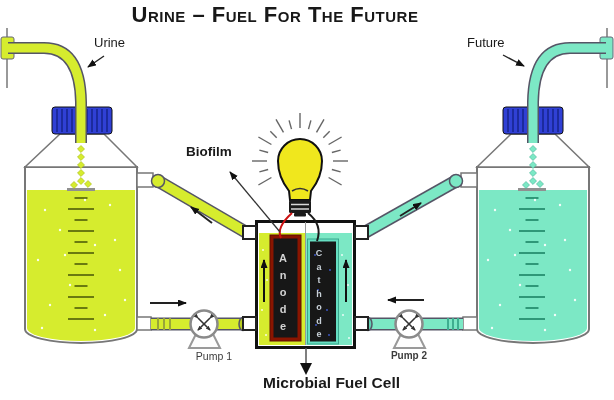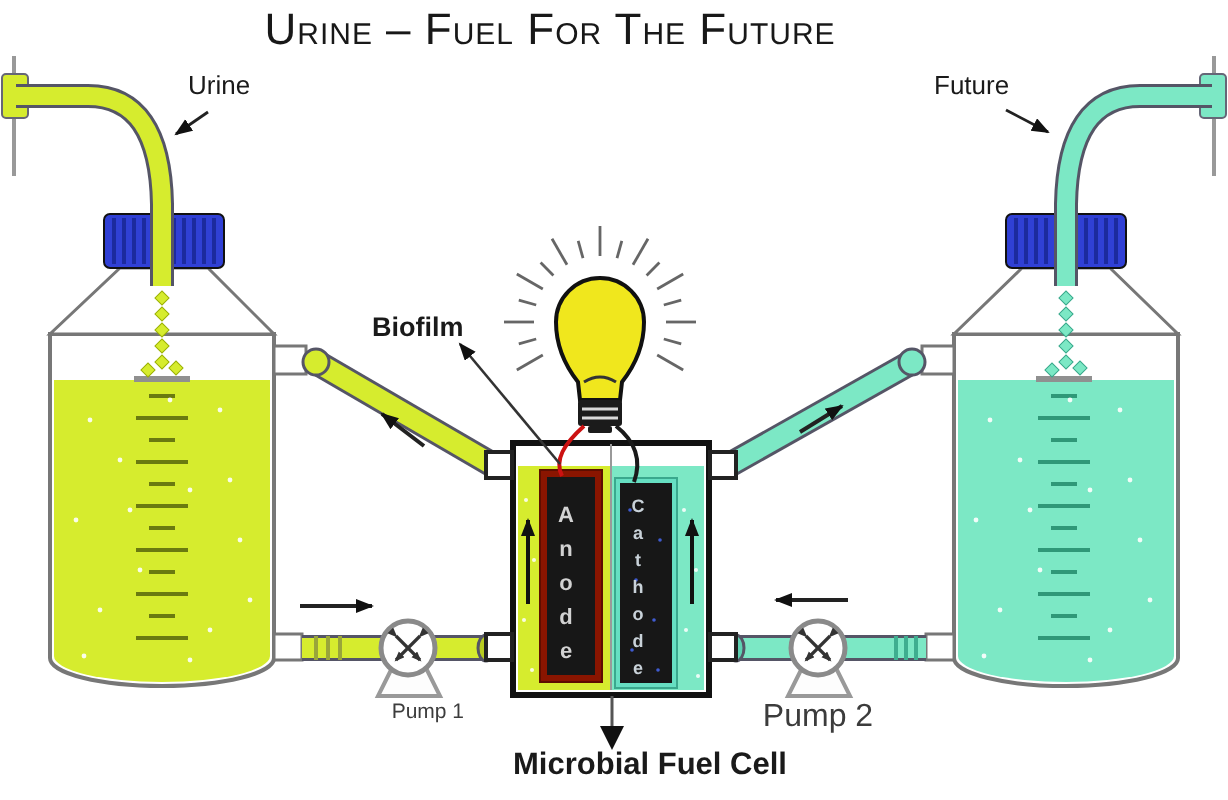--- a/index.html
+++ b/index.html
@@ -11,7 +11,7 @@
   .lbl{position:absolute;color:#1a1a1a;white-space:nowrap;text-align:right;}
   #title{
     left:0;top:2px;width:550px;text-align:center;
-    font-weight:normal;font-size:22px;letter-spacing:.5px;
+    font-weight:bold;font-size:22px;letter-spacing:.5px;
     font-variant:small-caps;color:#181818;
   }
   #urine-lbl{left:94px;top:35px;font-size:13px;}

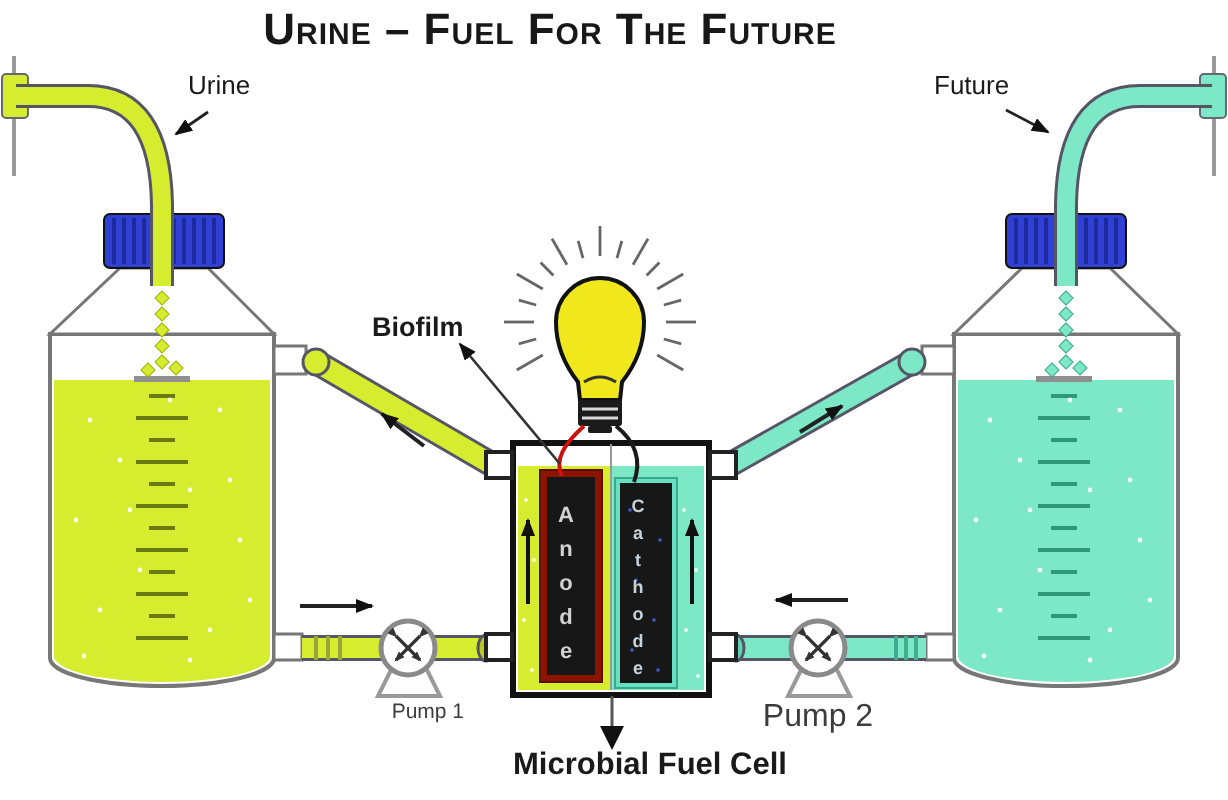--- a/index.html
+++ b/index.html
@@ -16,7 +16,7 @@
   }
   #urine-lbl{left:94px;top:35px;font-size:13px;}
   #water-lbl{left:467px;top:35px;font-size:13px;}
-  #biofilm-lbl{left:186px;top:144px;font-size:13.5px;font-weight:bold;margin-top:12px;}
+  #biofilm-lbl{left:186px;top:144px;font-size:13.5px;font-weight:bold;}
   #pump1-lbl{left:176px;top:350px;width:56px;text-align:right;font-size:10.5px;color:#3c3c3c;}
   #pump2-lbl{left:381px;top:350px;width:56px;text-align:center;font-size:16px;color:#3c3c3c;}
   #mfc-lbl{left:225px;top:374px;width:200px;text-align:center;font-size:15.5px;font-weight:bold;}

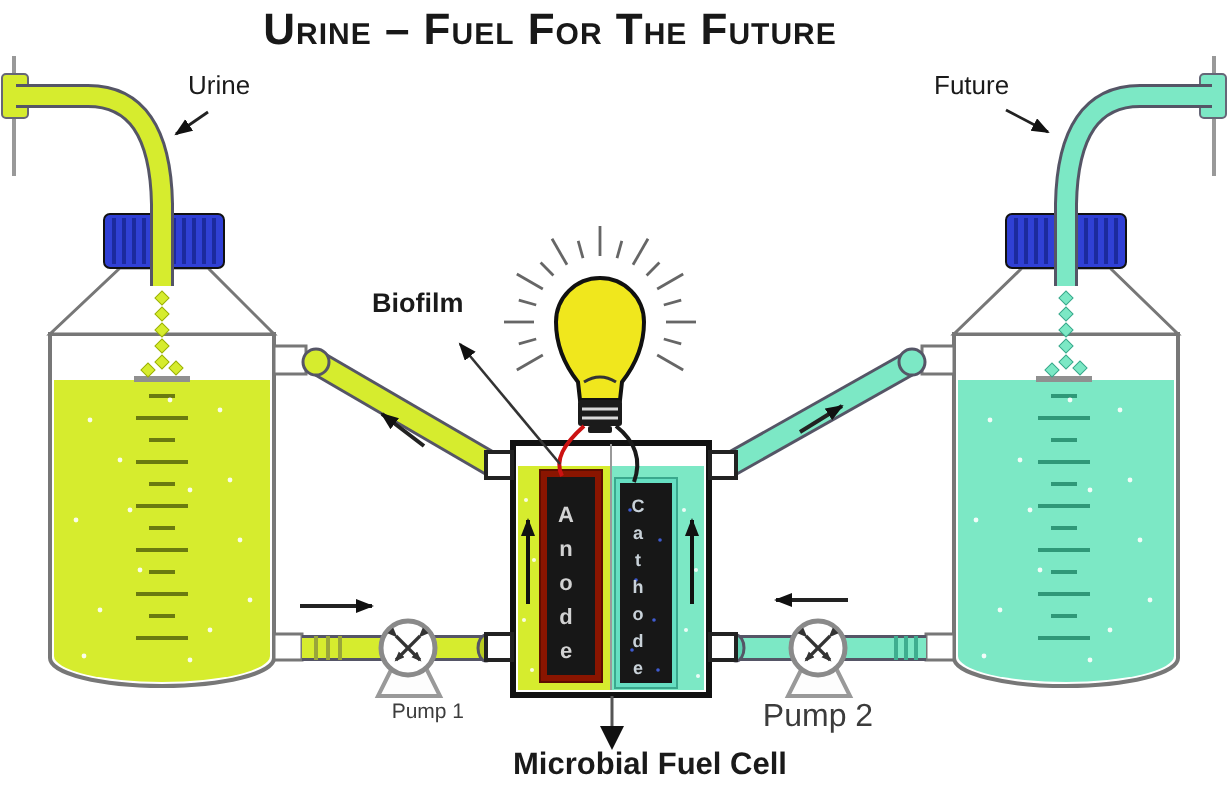--- a/index.html
+++ b/index.html
@@ -18,7 +18,7 @@
   #water-lbl{left:467px;top:35px;font-size:13px;}
   #biofilm-lbl{left:186px;top:144px;font-size:13.5px;font-weight:bold;}
   #pump1-lbl{left:176px;top:350px;width:56px;text-align:right;font-size:10.5px;color:#3c3c3c;}
-  #pump2-lbl{left:381px;top:350px;width:56px;text-align:center;font-size:16px;color:#3c3c3c;}
+  #pump2-lbl{left:381px;top:350px;width:56px;text-align:center;font-size:10px;color:#3c3c3c;font-weight:bold;}
   #mfc-lbl{left:225px;top:374px;width:200px;text-align:center;font-size:15.5px;font-weight:bold;}
   .vlabel{
     position:absolute;writing-mode:vertical-rl;text-orientation:upright;

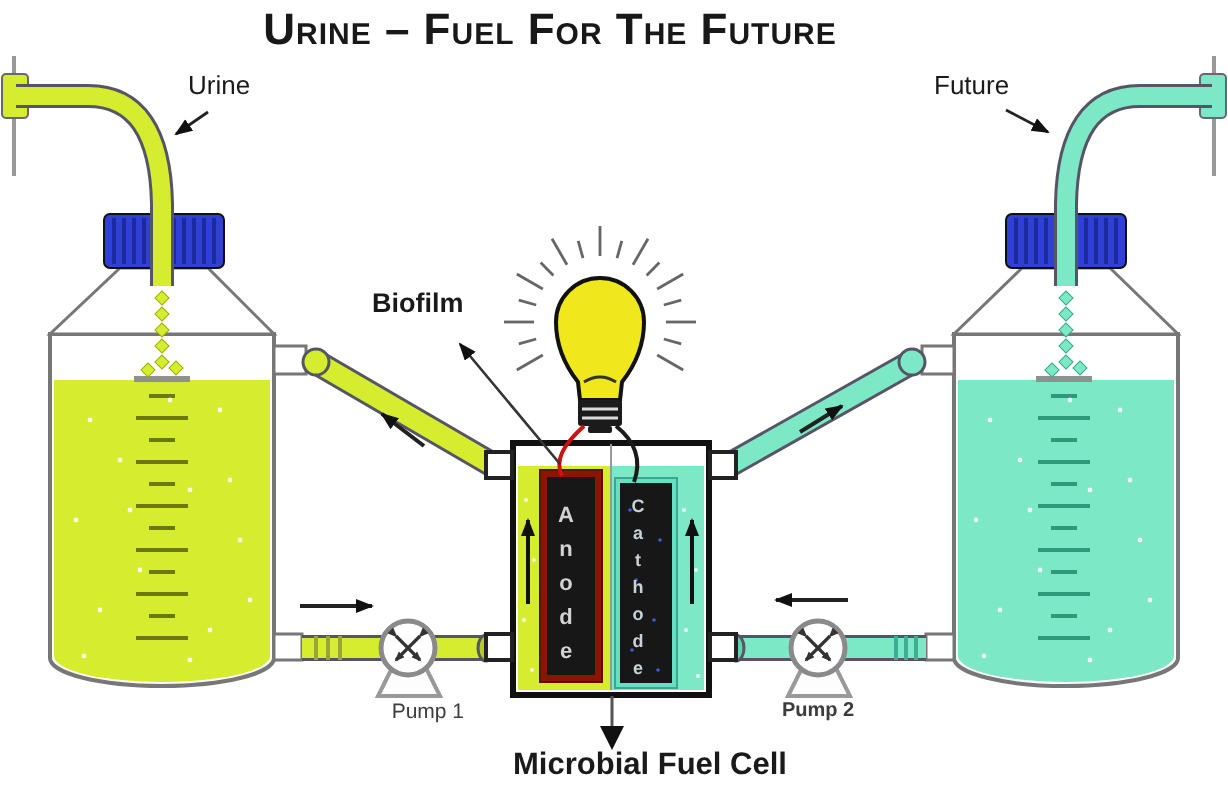--- a/index.html
+++ b/index.html
@@ -19,7 +19,7 @@
   #biofilm-lbl{left:186px;top:144px;font-size:13.5px;font-weight:bold;}
   #pump1-lbl{left:176px;top:350px;width:56px;text-align:right;font-size:10.5px;color:#3c3c3c;}
   #pump2-lbl{left:381px;top:350px;width:56px;text-align:center;font-size:10px;color:#3c3c3c;font-weight:bold;}
-  #mfc-lbl{left:225px;top:374px;width:200px;text-align:center;font-size:15.5px;font-weight:bold;}
+  #mfc-lbl{left:200px;top:374px;width:200px;text-align:right;font-size:15.5px;font-weight:bold;}
   .vlabel{
     position:absolute;writing-mode:vertical-rl;text-orientation:upright;
     font-weight:bold;text-align:center;

